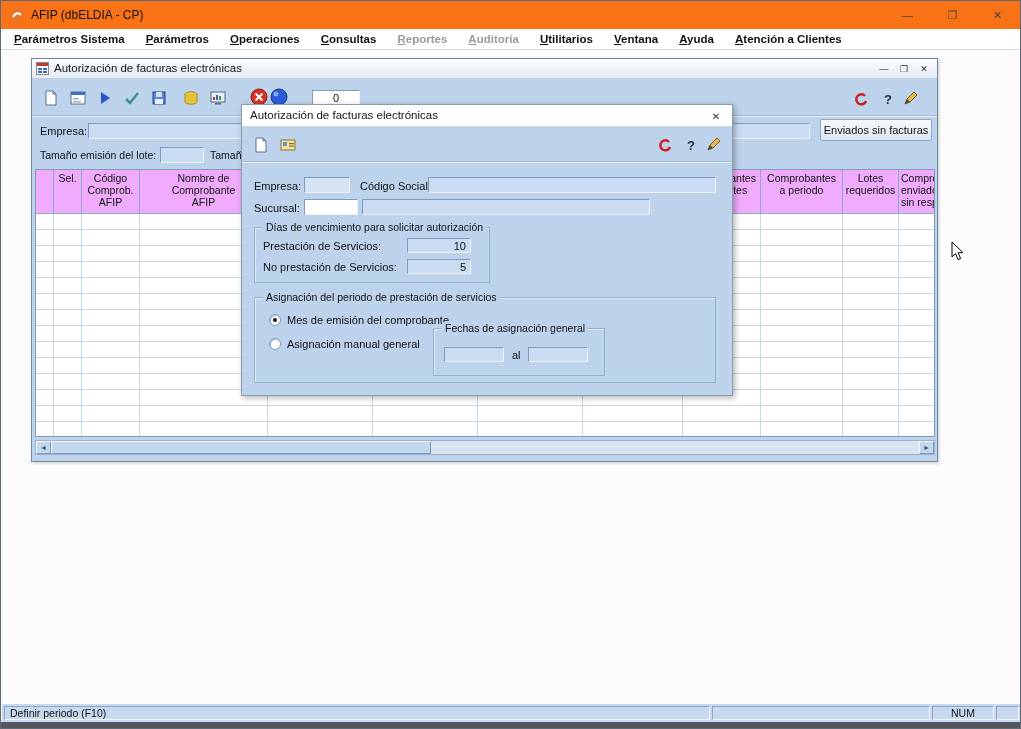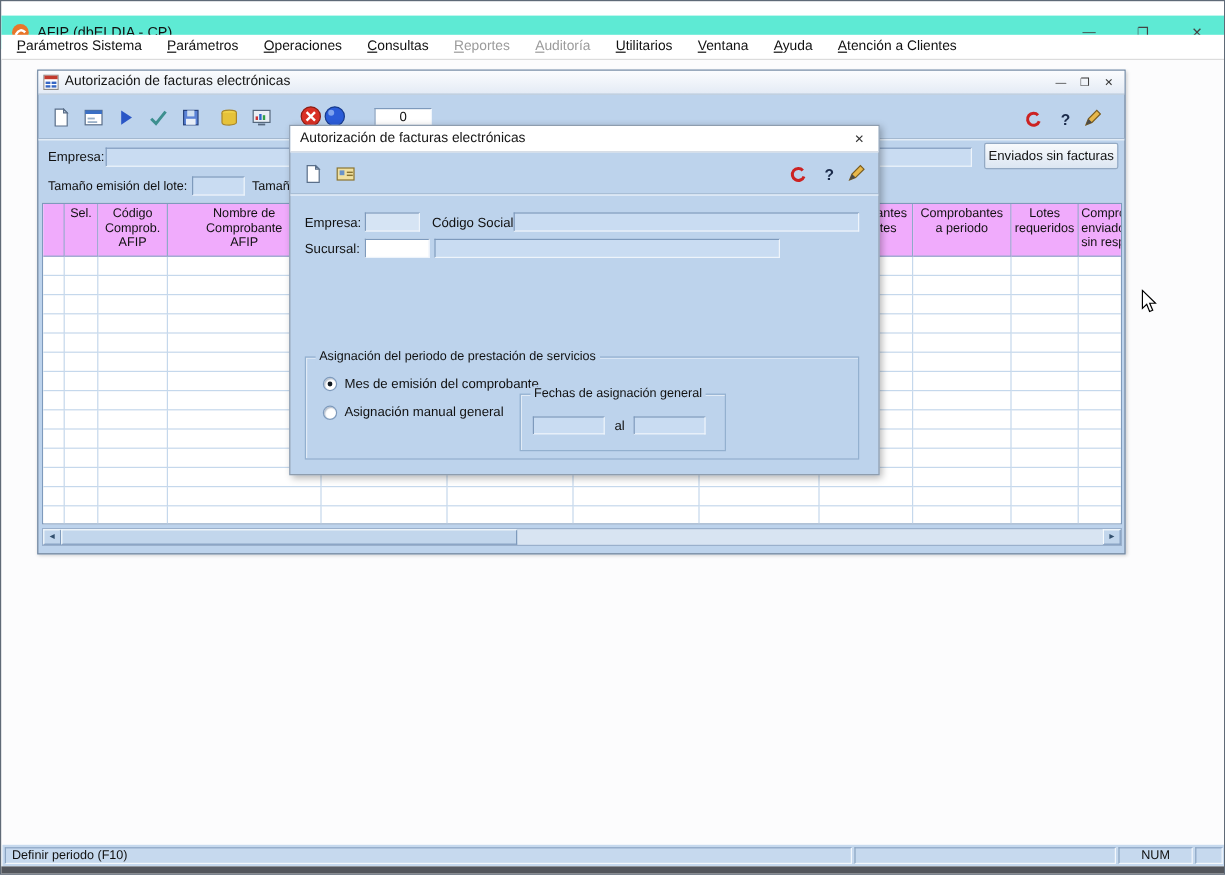--- a/index.html
+++ b/index.html
@@ -8,7 +8,7 @@
             border:1px solid #5f6a77; overflow:hidden; font-size:11px; color:#111; }
 
   
-  .titlebar { position:absolute; left:0; top:12px; width:1021px; height:28px; background:#5eead4; }
+  .titlebar { position:absolute; left:0; top:0; width:1021px; height:28px; background:#f97316; }
   .app-icon { position:absolute; left:8px; top:6px; }
   .win-title { position:absolute; left:30px; top:7px; font-size:12px; color:#111; }
   .caption { position:absolute; right:2px; top:0; height:28px; display:flex; }

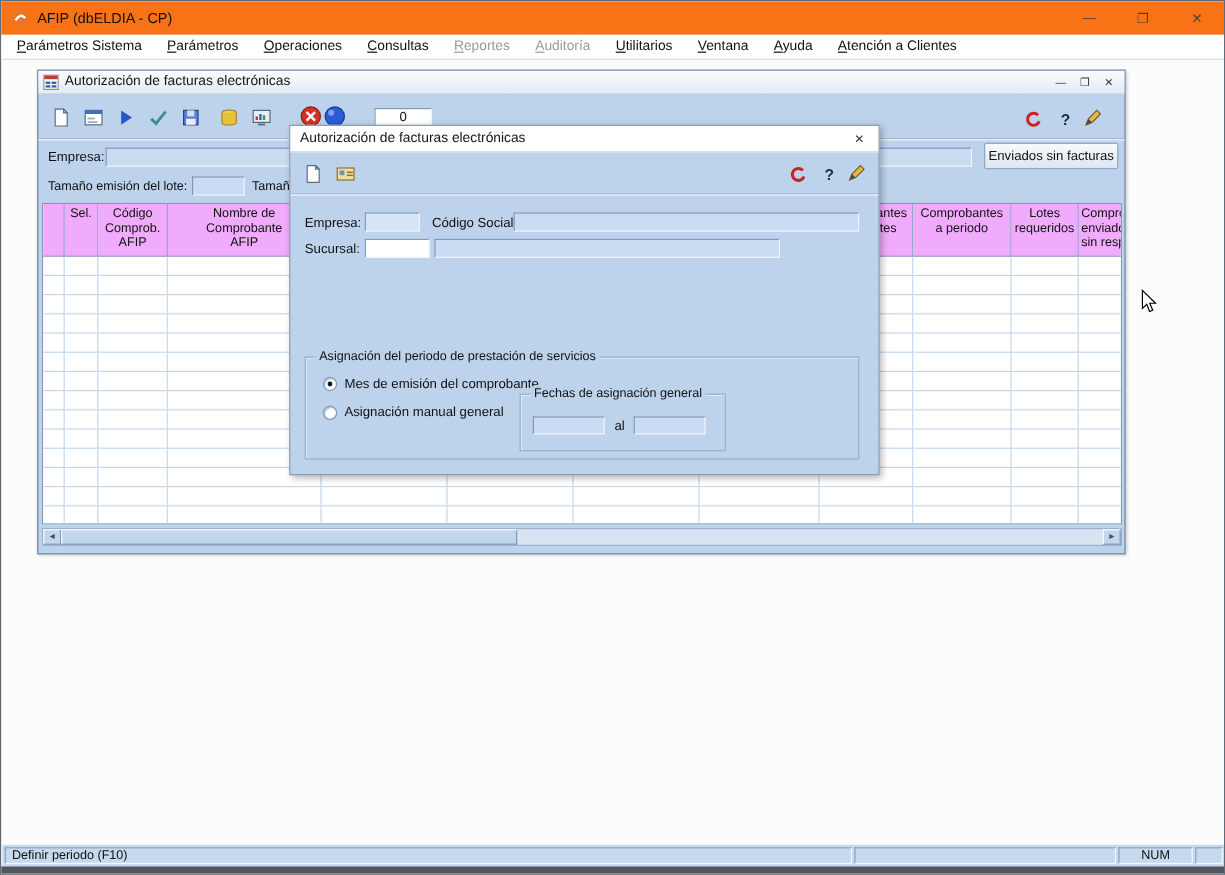--- a/index.html
+++ b/index.html
@@ -15,7 +15,7 @@
   .cap-btn { width:45px; height:28px; display:flex; align-items:center; justify-content:center;
              color:#444; font-size:11px; }
   .menubar { position:absolute; left:0; top:28px; width:1021px; height:21px; background:#fff;
-             border-bottom:1px solid #dcdcdc; padding-left:4px; }
+             border-bottom:1px solid #dcdcdc; padding-left:4px;font-weight:bold; }
   .menu-item { display:inline-block; padding:0 9px; line-height:20px; font-size:11.5px; color:#111; }
   .menu-item::first-letter { text-decoration:underline; }
   .menu-item.disabled { color:#9b9b9b; }

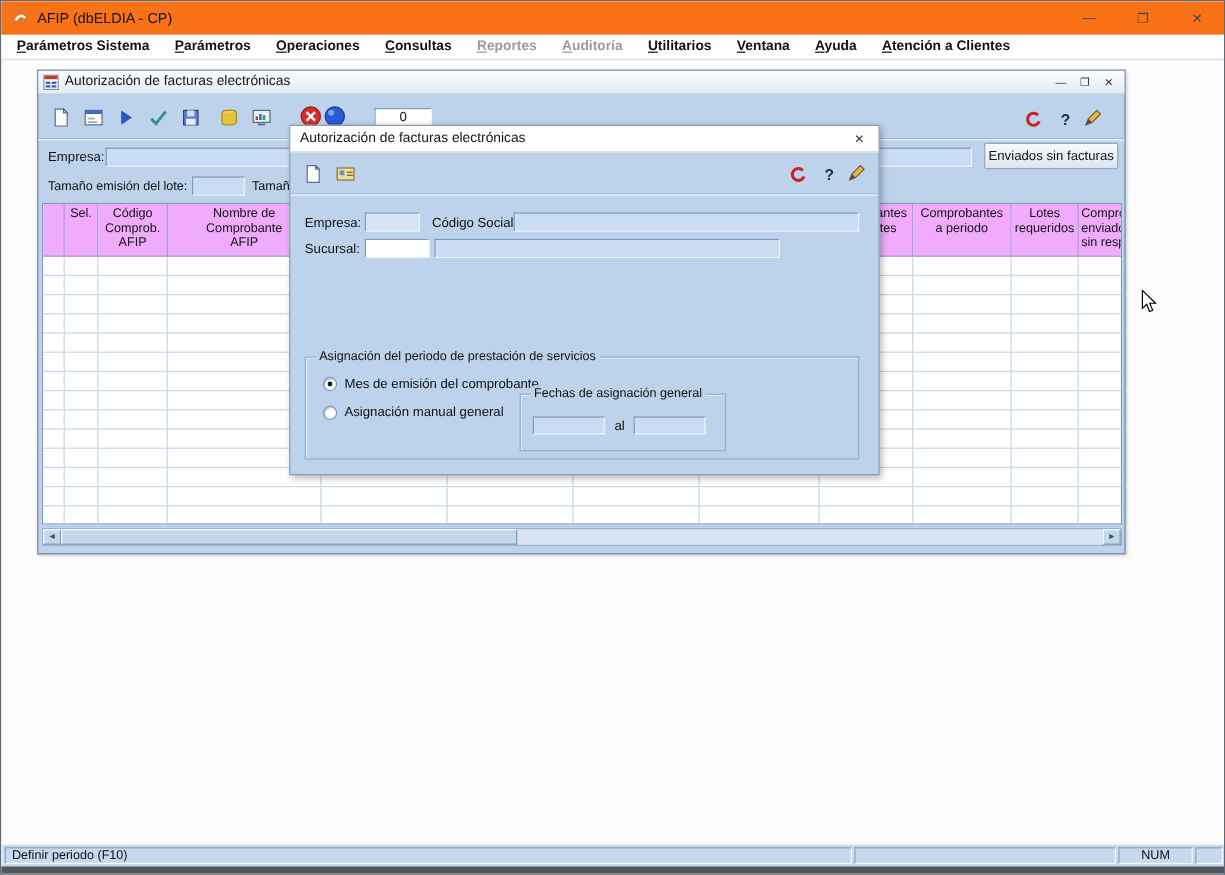--- a/index.html
+++ b/index.html
@@ -498,6 +498,13 @@
     <div class="field" style="left:62px;top:94px;width:54px"></div>
     <div class="field disabled" style="left:120px;top:94px;width:288px"></div>
 
+    <div class="groupbox" style="left:12px;top:122px;width:236px;height:56px">
+      <span class="legend">Días de vencimiento para solicitar autorización</span>
+      <span class="lbl" style="left:8px;top:12px">Prestación de Servicios:</span>
+      <div class="field disabled num" style="left:152px;top:10px;width:64px;height:15px">10</div>
+      <span class="lbl" style="left:8px;top:33px">No prestación de Servicios:</span>
+      <div class="field disabled num" style="left:152px;top:31px;width:64px;height:15px">5</div>
+    </div>
 
     <div class="groupbox" style="left:12px;top:192px;width:462px;height:86px">
       <span class="legend">Asignación del periodo de prestación de servicios</span>

